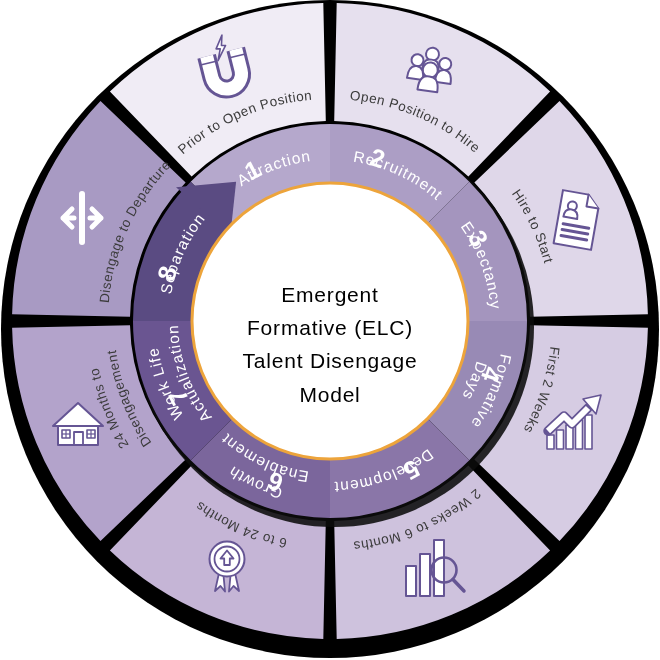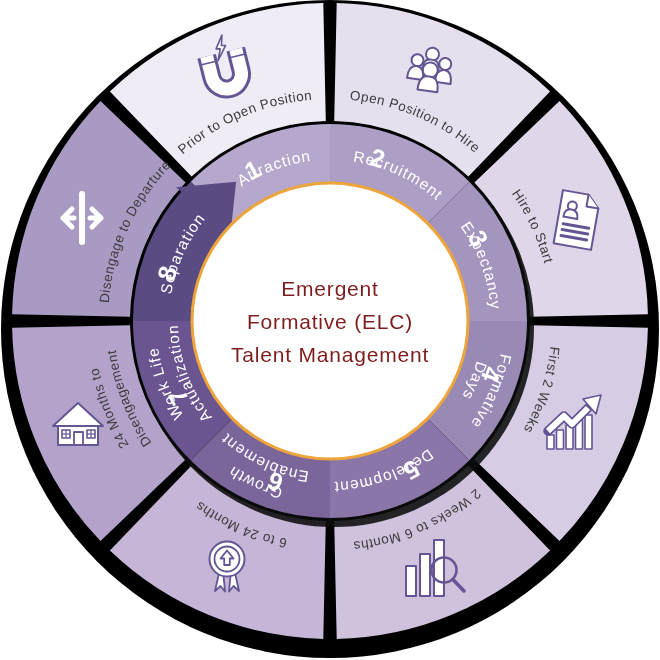--- a/index.html
+++ b/index.html
@@ -174,7 +174,7 @@
   </g>
 </svg>
 
-  <div class="title-box" style="color:#7f1d1d;">
+  <div class="title-box" style="color:#000000;margin-top:22px;">
     <span>Emergent</span>
     <span>Formative (ELC)</span>
     <span>Talent Management</span>

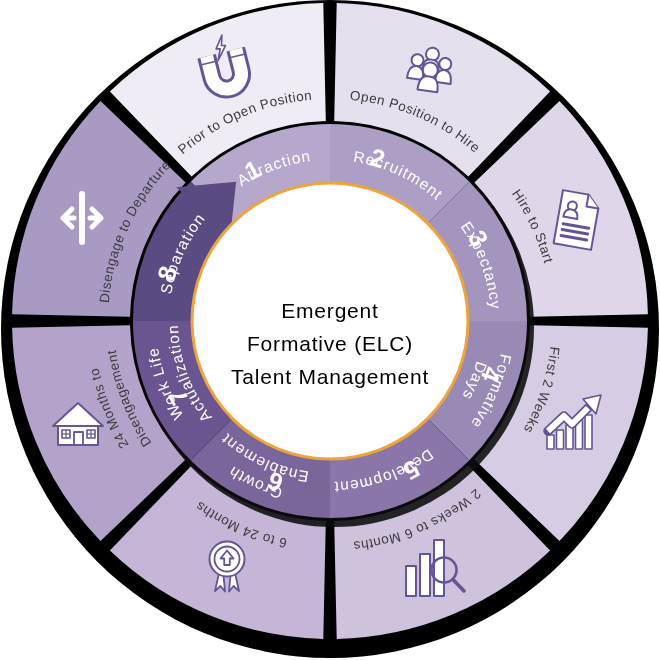--- a/index.html
+++ b/index.html
@@ -177,7 +177,7 @@
   <div class="title-box" style="color:#000000;margin-top:22px;">
     <span>Emergent</span>
     <span>Formative (ELC)</span>
-    <span>Talent Management</span>
+    <span>Talent Disengage</span>
   </div>
 </div>
 

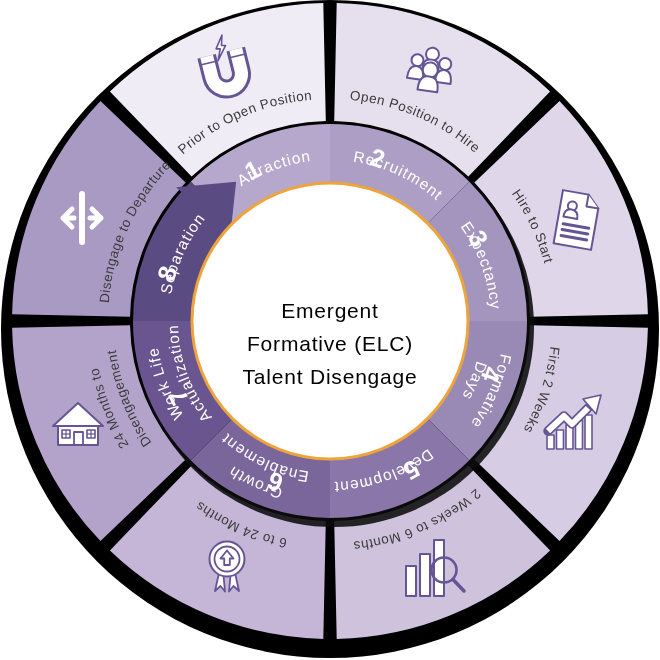--- a/index.html
+++ b/index.html
@@ -178,6 +178,7 @@
     <span>Emergent</span>
     <span>Formative (ELC)</span>
     <span>Talent Disengage</span>
+    <span>Model</span>
   </div>
 </div>
 

